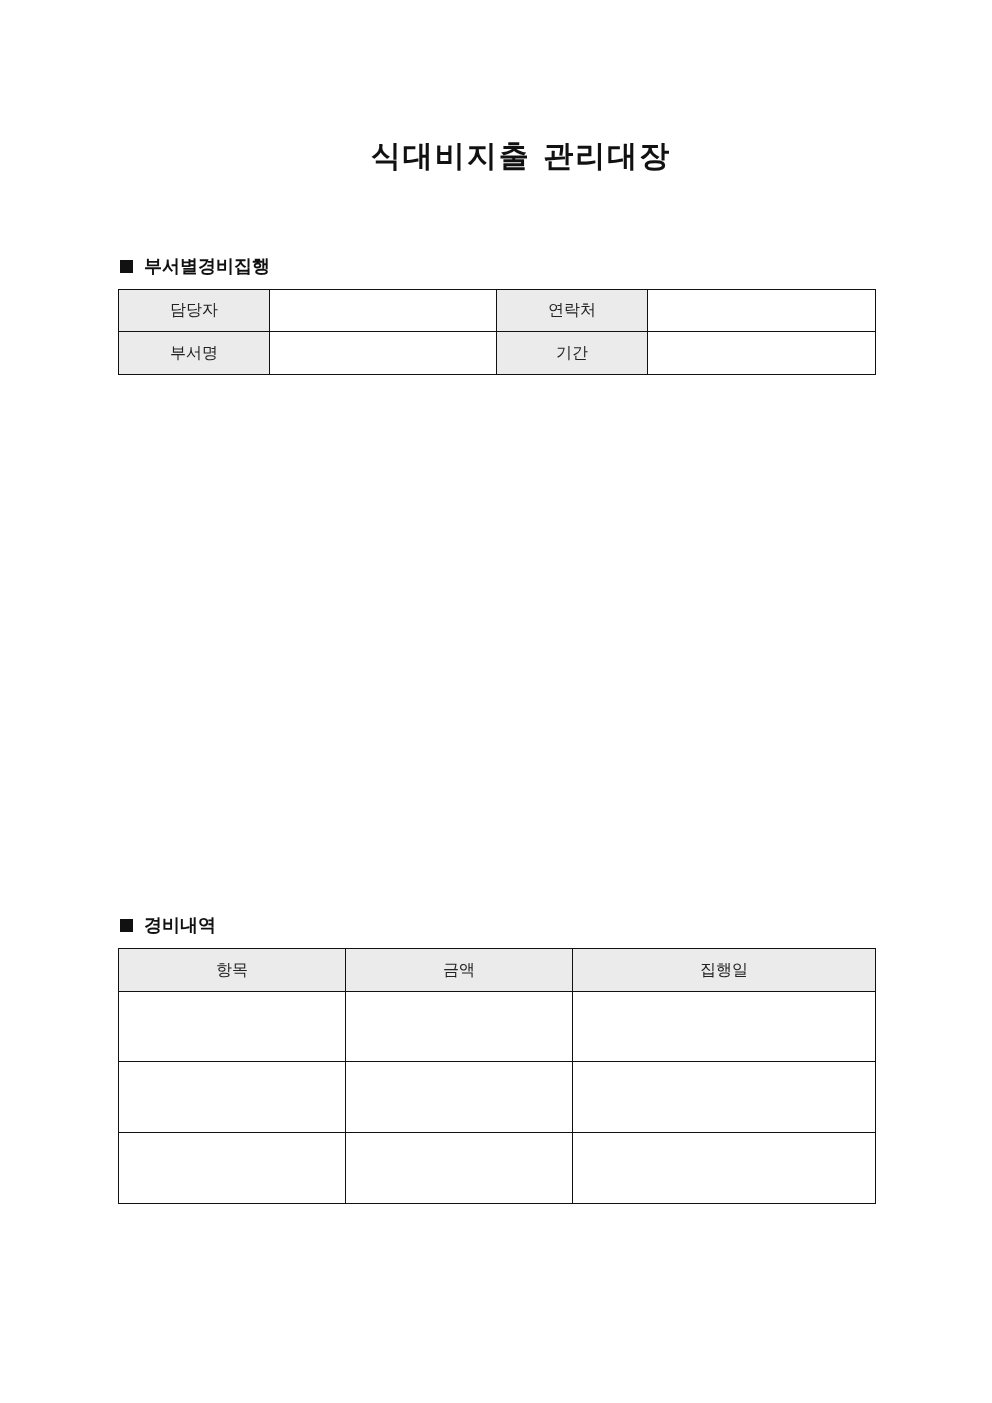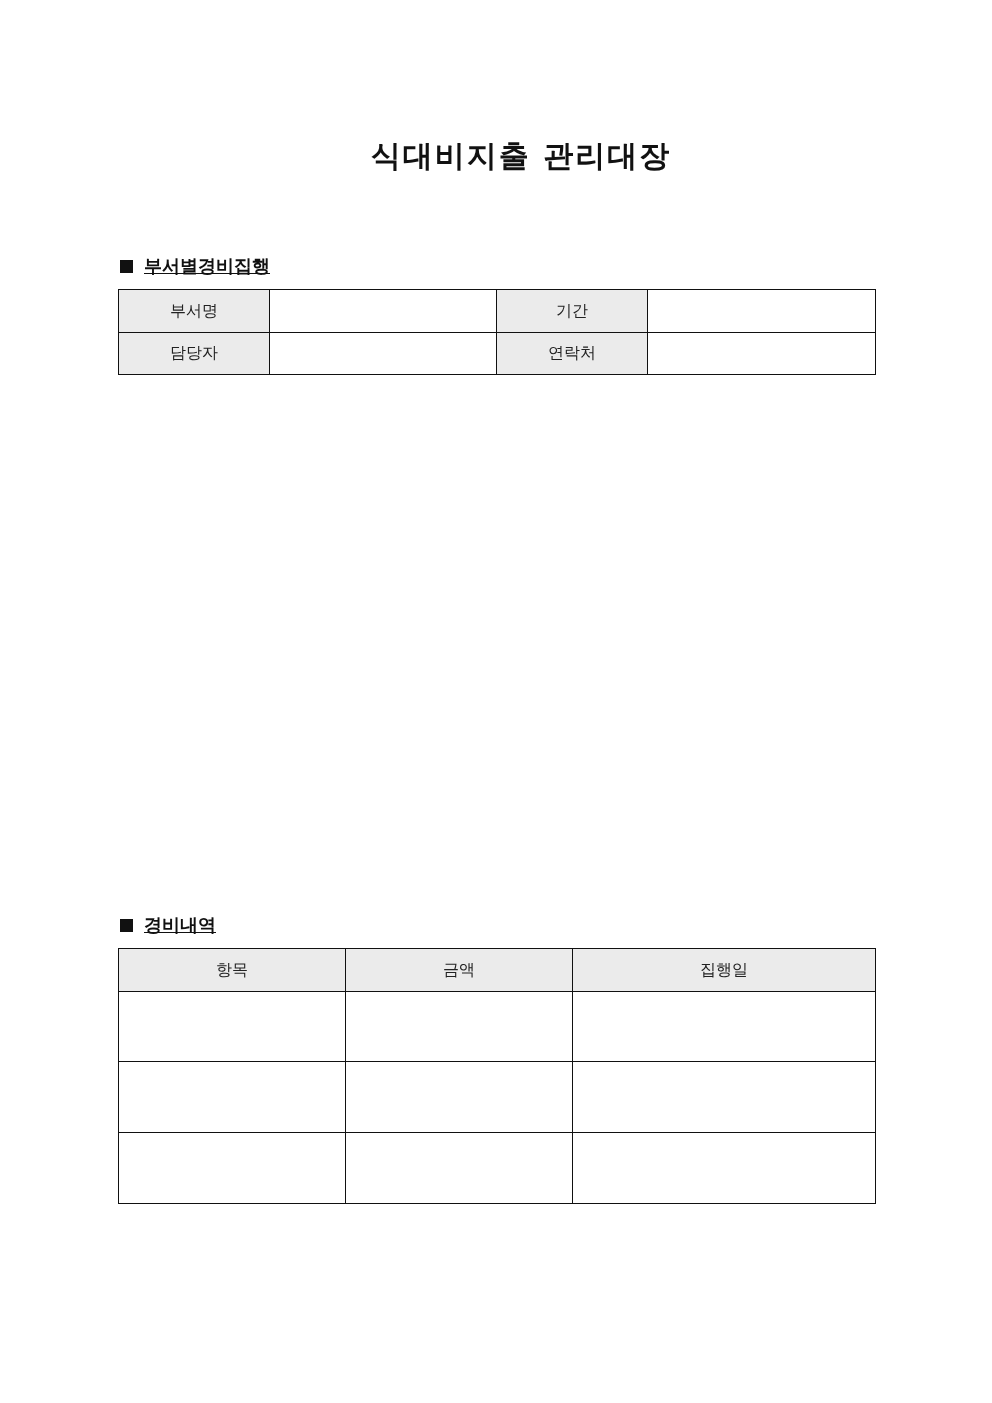--- a/index.html
+++ b/index.html
@@ -5,7 +5,7 @@
   html, body { margin: 0; padding: 0; background: #ffffff; }
   body { width: 992px; height: 1403px; position: relative; font-family: "DejaVu Sans", "Liberation Sans", sans-serif; color: #111; }
   .title { position: absolute; left: 0; top: 136px; width: 992px; text-align: center; font-size: 30px; font-weight: bold; letter-spacing: 2px; padding-left: 25px; }
-  .section { position: absolute; left: 118px; font-size: 18px; font-weight: bold; display: flex; align-items: center; text-decoration: underline; }
+  .section { position: absolute; left: 118px; font-size: 18px; font-weight: bold; display: flex; align-items: center; }
   .section .sq { display: inline-block; width: 13px; height: 13px; background: #111; margin-right: 11px; margin-left: 2px; }
   table { position: absolute; left: 118px; width: 757px; border-collapse: collapse; table-layout: fixed; }
   td, th { border: 1.3px solid #111; font-size: 16px; font-weight: normal; text-align: center; vertical-align: middle; padding: 0; }

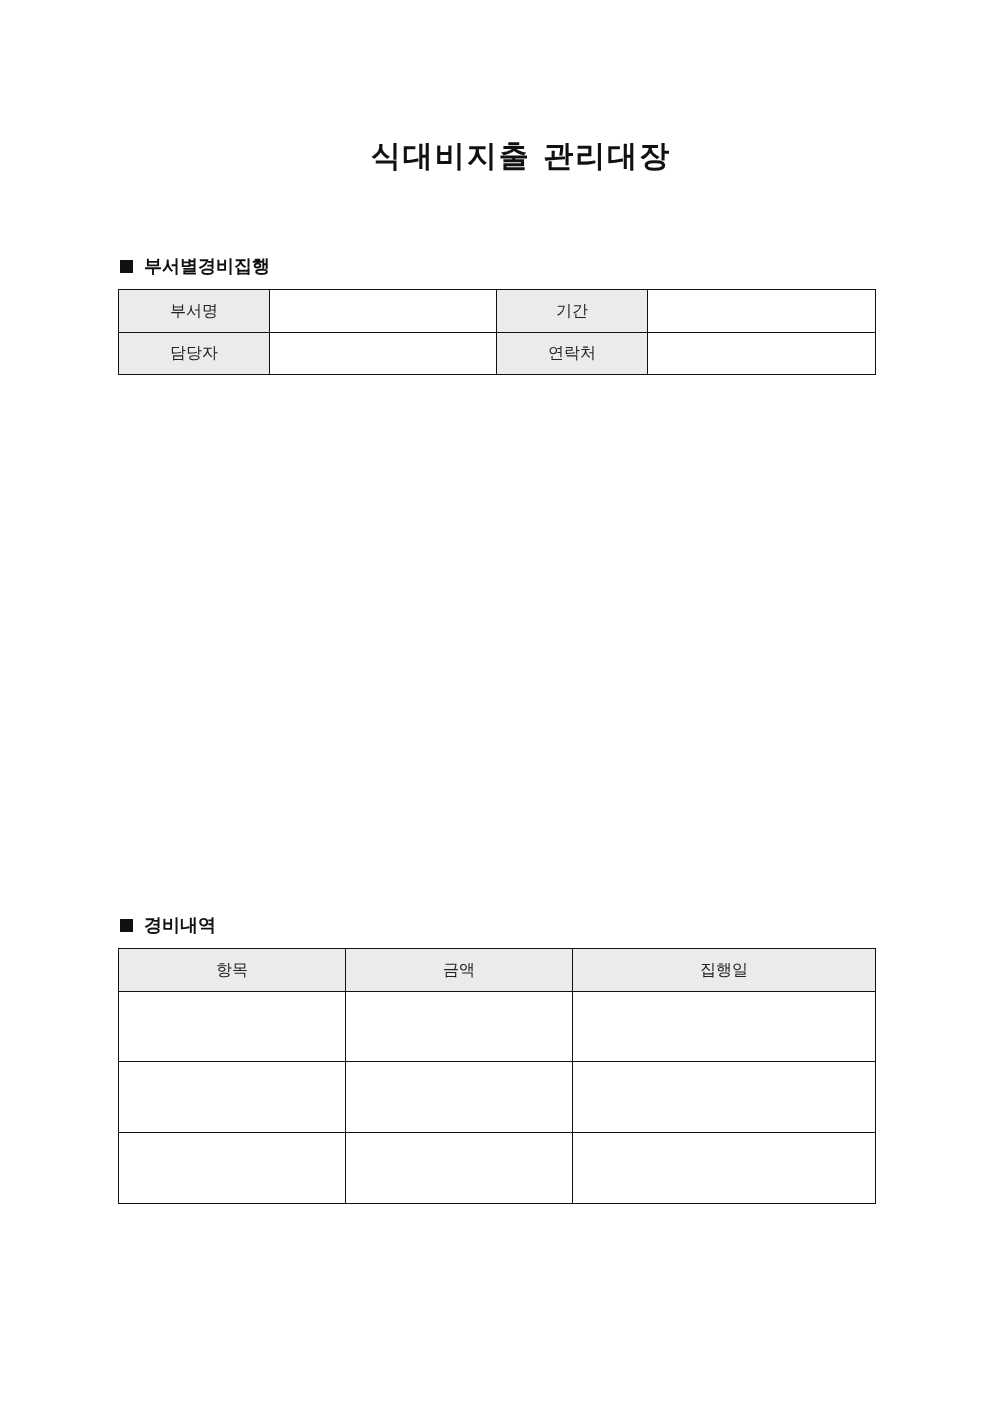--- a/index.html
+++ b/index.html
@@ -30,16 +30,16 @@
       <col style="width:228px">
   </colgroup>
   <tbody>
-      <tr style="height:43px;">
+      <tr style="height:42px;">
+    <td class="lbl">담당자</td>
+    <td class="val"></td>
+    <td class="lbl">연락처</td>
+    <td class="val"></td>
+  </tr>
+  <tr style="height:43px;">
     <td class="lbl">부서명</td>
     <td class="val"></td>
     <td class="lbl">기간</td>
-    <td class="val"></td>
-  </tr>
-  <tr style="height:42px;">
-    <td class="lbl">담당자</td>
-    <td class="val"></td>
-    <td class="lbl">연락처</td>
     <td class="val"></td>
   </tr>
 </tbody>

